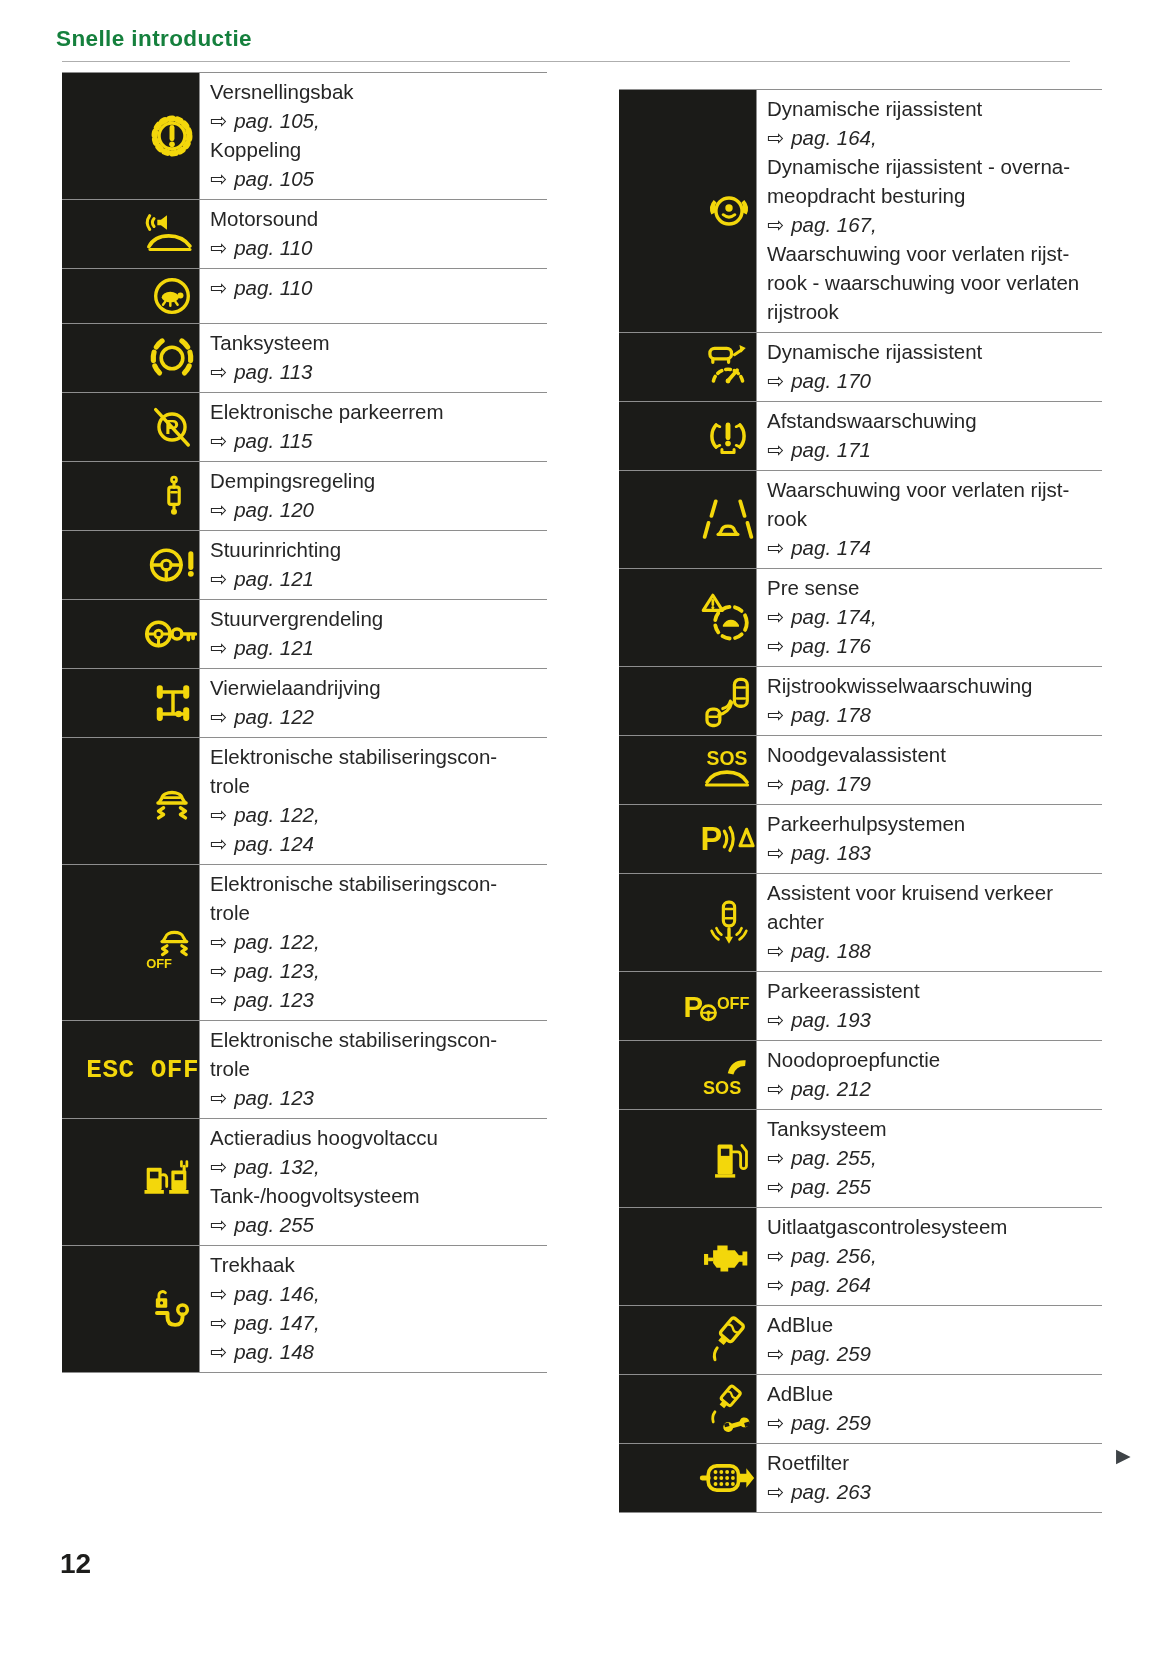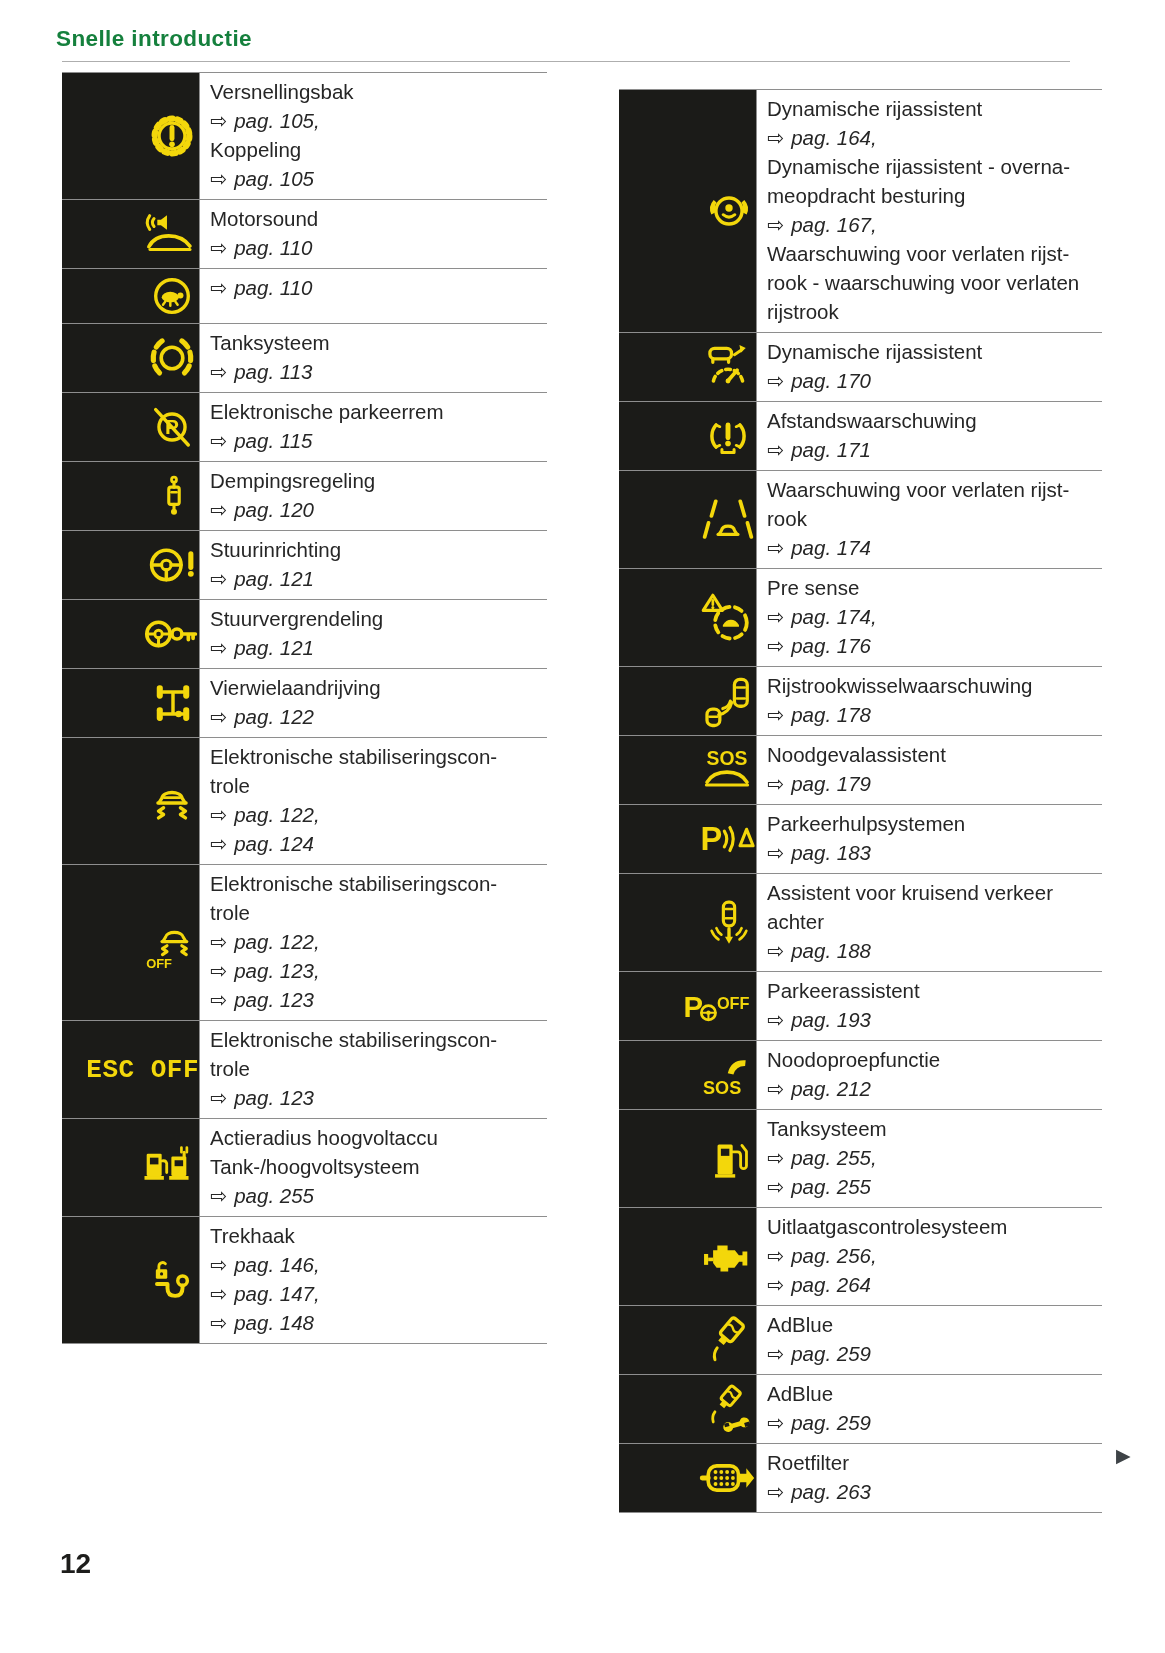--- a/index.html
+++ b/index.html
@@ -256,6 +256,7 @@
       </div>
       <div class="text-cell">
         <div class="name">Actieradius hoogvoltaccu</div>
+        <div class="ref"><span class="arrow">⇨</span><i>pag. 132,</i></div>
         <div class="name">Tank-/hoogvoltsysteem</div>
         <div class="ref"><span class="arrow">⇨</span><i>pag. 255</i></div>
       </div>

